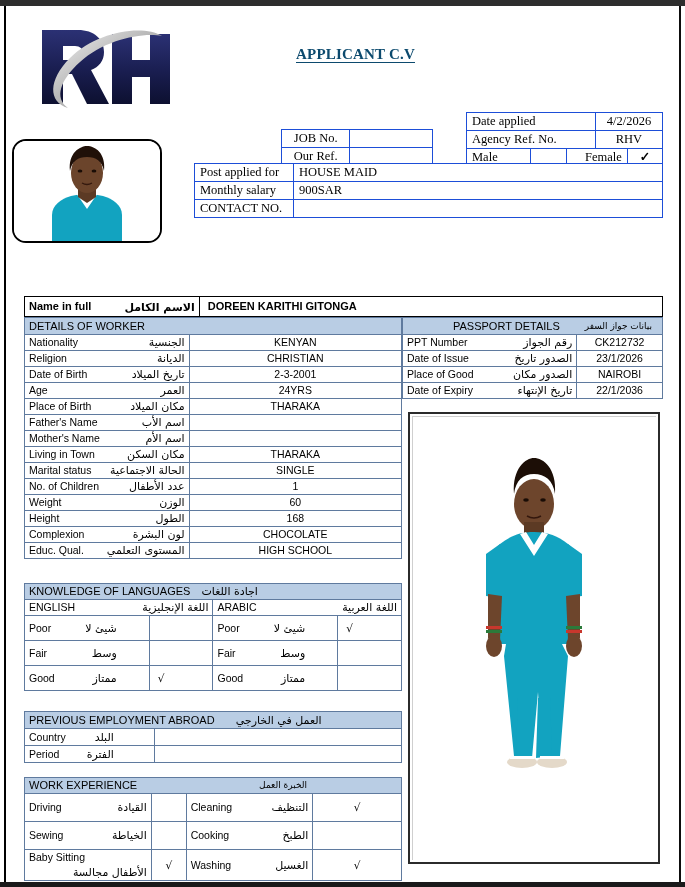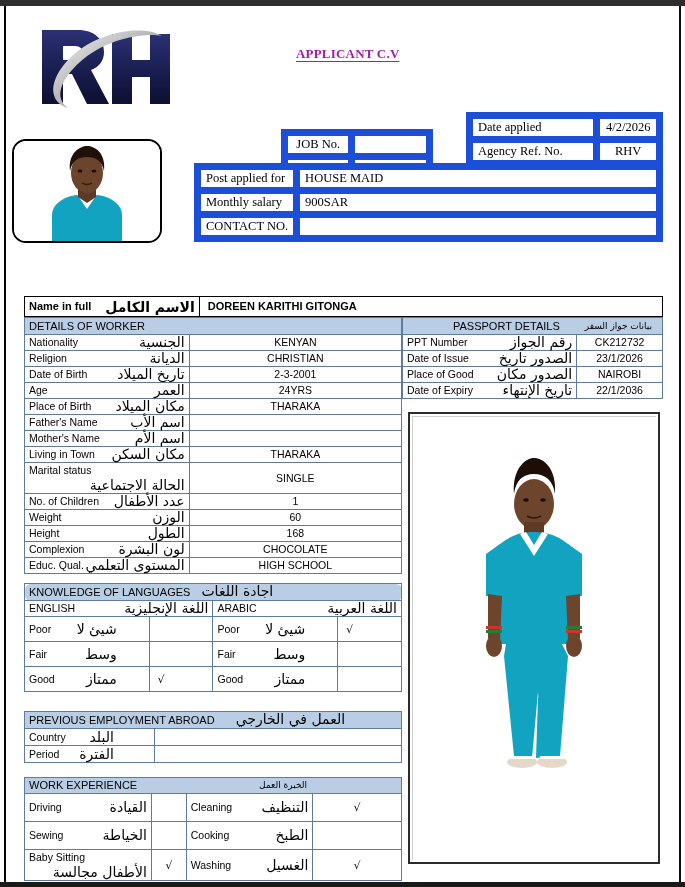--- a/index.html
+++ b/index.html
@@ -45,8 +45,8 @@
   #cv-title {
     position: absolute; left: 296px; top: 46px;
     font-family: "Liberation Serif", serif;
-    font-weight: bold; font-size: 13px;
-    color: #a21caf; letter-spacing: .2px;
+    font-weight: bold; font-size: 15px;
+    color: #0c4a6e; letter-spacing: .2px;
     text-decoration: underline;
     text-underline-offset: 3px;
   }

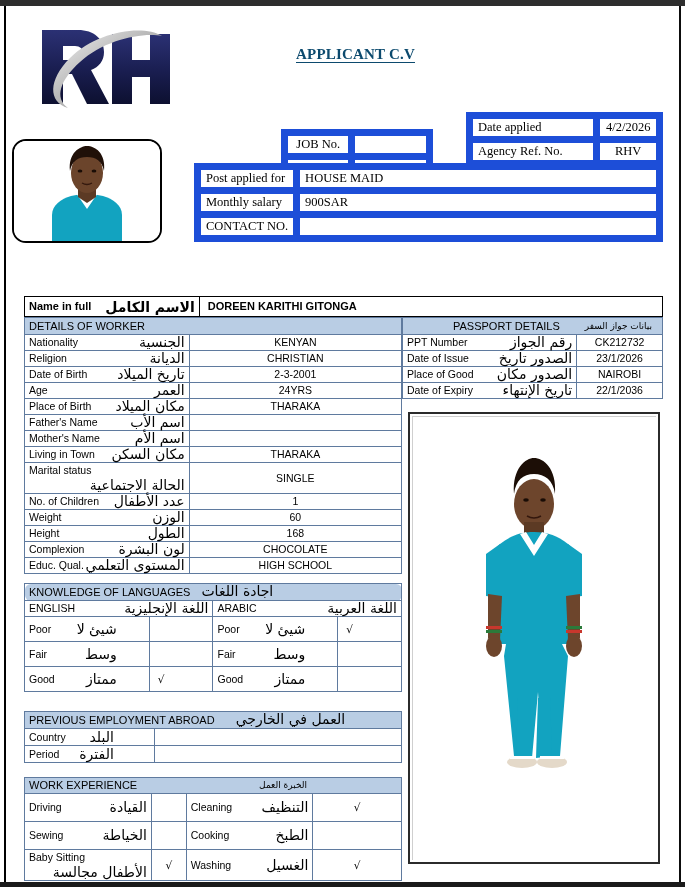--- a/index.html
+++ b/index.html
@@ -72,7 +72,7 @@
     background: #fff;
   }
   .htab td {
-    border: 7px solid #1d4ed8;
+    border: 1px solid #1d4ed8;
     padding: 1px 5px;
     height: 17px;
     line-height: 15px;

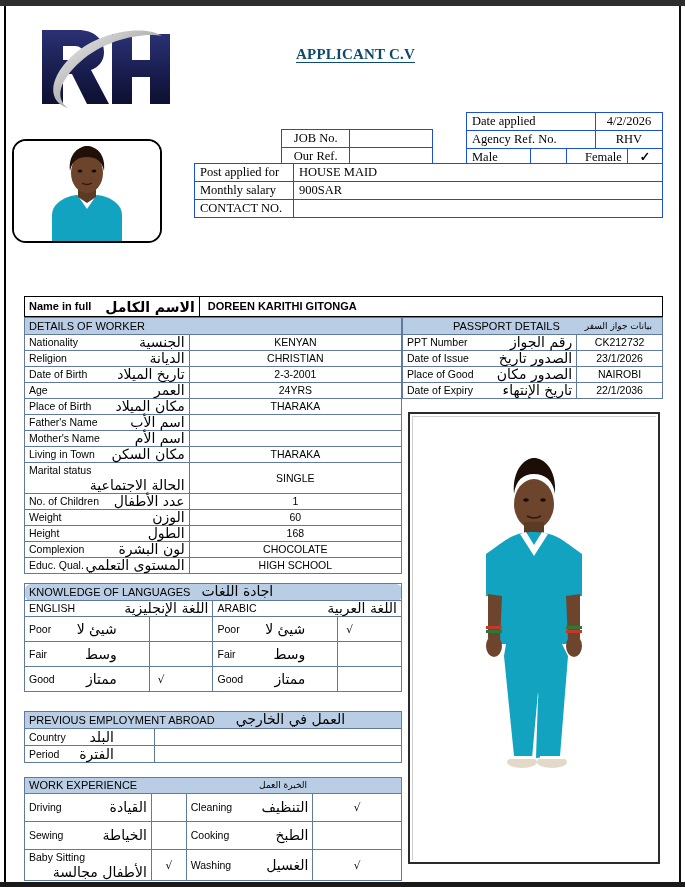--- a/index.html
+++ b/index.html
@@ -117,7 +117,7 @@
     border: 1px solid #5f7a9e;
     font-size: 11px;
   }
-  .ar { font-family: "DejaVu Sans", sans-serif; font-size: 14px; direction: rtl; }
+  .ar { font-family: "DejaVu Sans", sans-serif; font-size: 11px; direction: rtl; }
 
   
   #tab-name { left: 24px; top: 296px; width: 639px; }

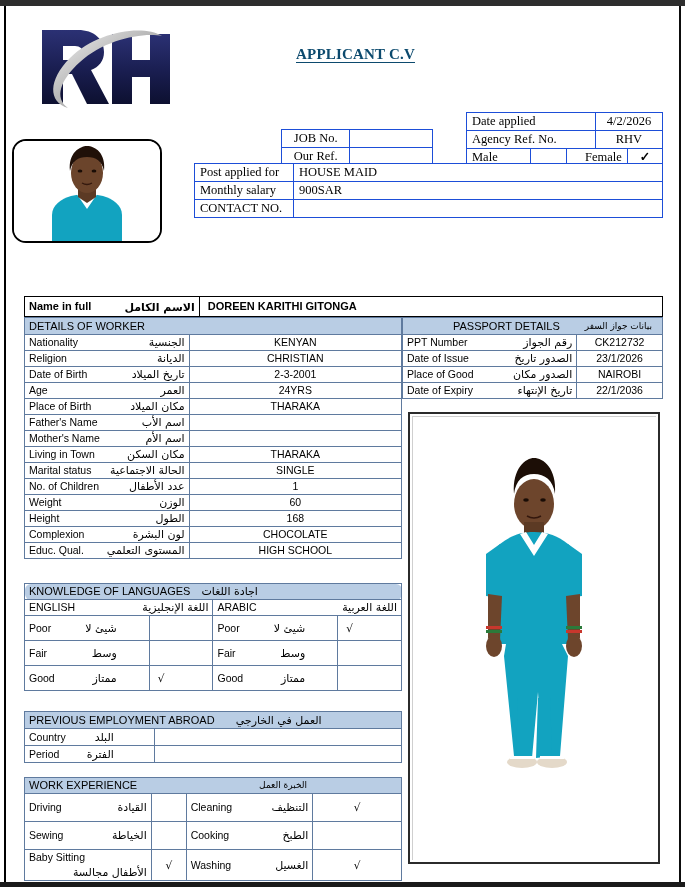--- a/index.html
+++ b/index.html
@@ -145,7 +145,7 @@
 
   
   #tab-lang { left: 24px; top: 583px; width: 378px; }
-  #tab-lang td { height: 16px; border-radius: 6px; }
+  #tab-lang td { height: 16px; }
   #tab-lang .lvl td { height: 25px; }
   #tab-lang .c1 { width: 125px; }
   #tab-lang .c2 { width: 64px; }

